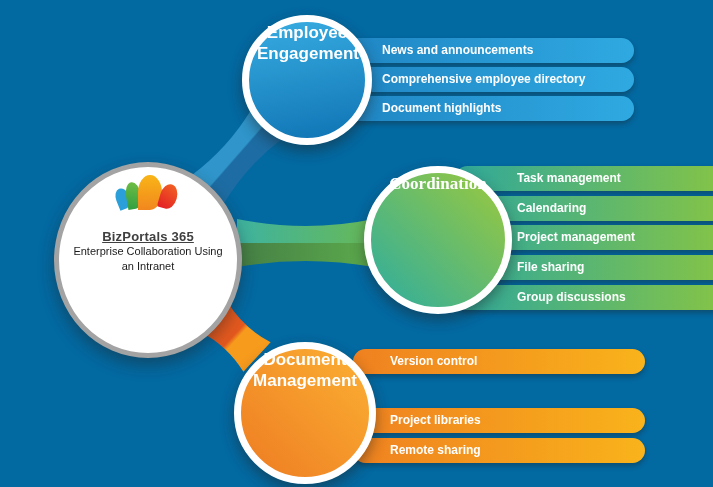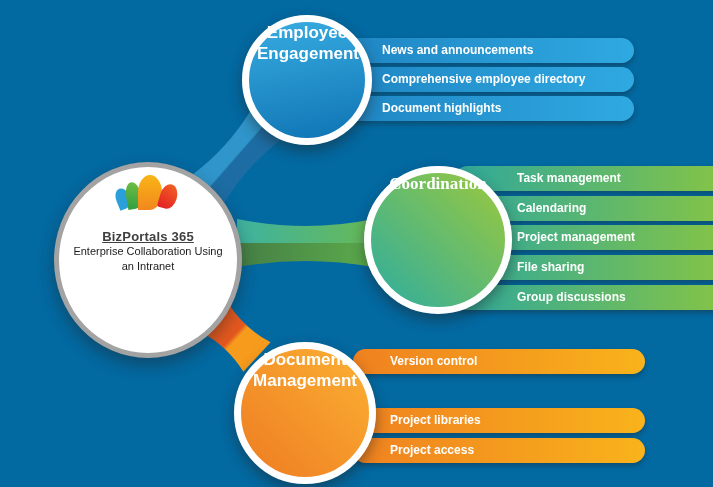--- a/index.html
+++ b/index.html
@@ -104,7 +104,7 @@
 
   <div class="pill pill-orange" style="top:341px">Version control</div>
   <div class="pill pill-orange" style="top:400px">Project libraries</div>
-  <div class="pill pill-orange" style="top:430px">Project access</div>
+  <div class="pill pill-orange" style="top:430px">Remote sharing</div>
 
   <div class="branch-circle circle-employee">
     <div class="lbl">Employee Engagement</div>

